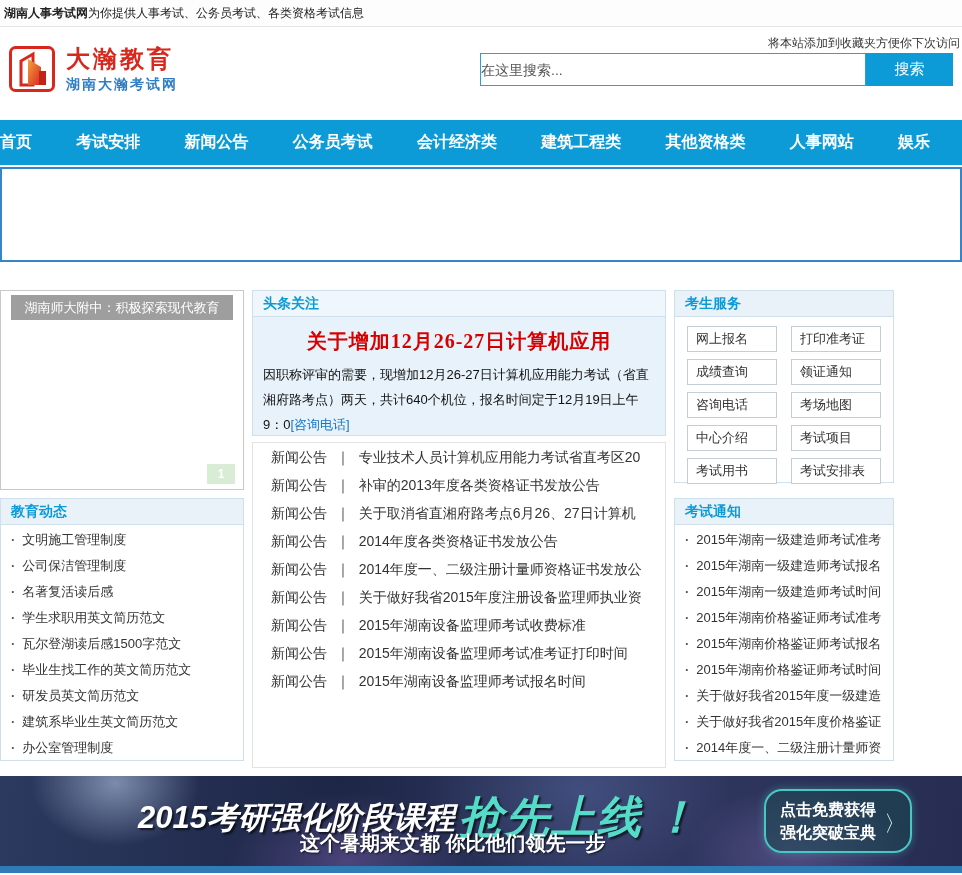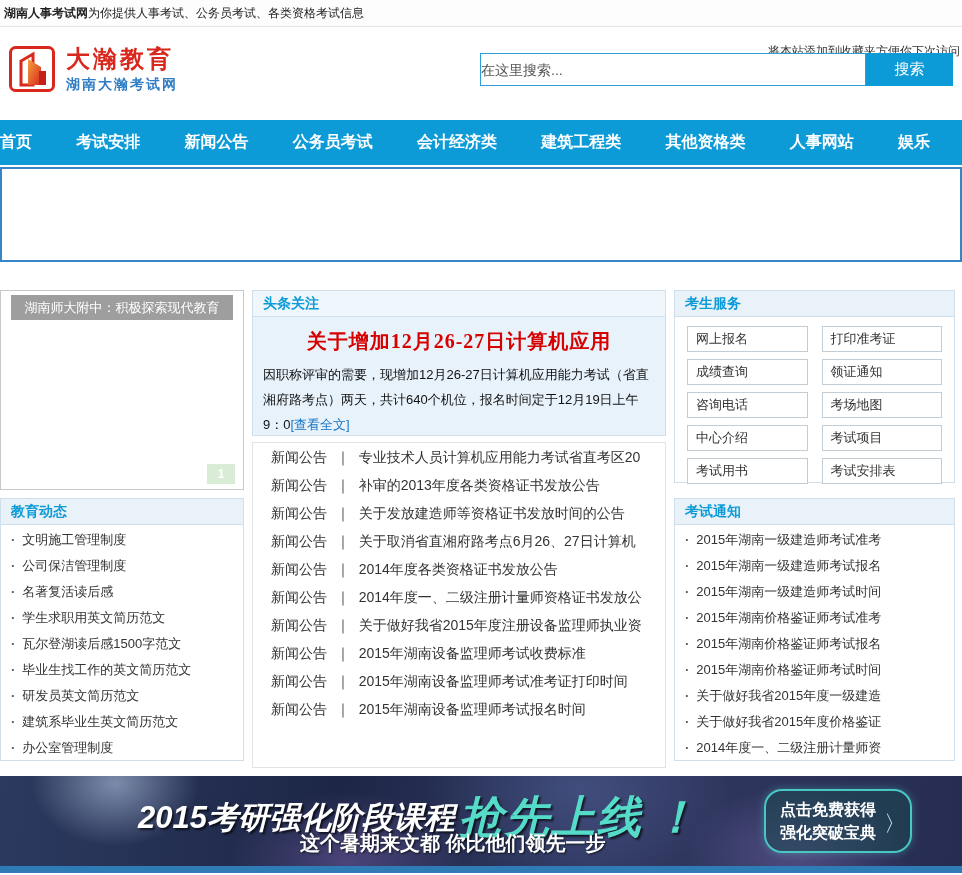--- a/index.html
+++ b/index.html
@@ -15,7 +15,7 @@
   .topbar b { font-weight:bold; }
   
   .header { position:relative; height:93px; background:#fff; }
-  .fav-tip { position:absolute; top:16px; right:2px; font-size:12px; color:#333; }
+  .fav-tip { position:absolute; top:8px; right:2px; font-size:12px; color:#333; }
   .logo { position:absolute; left:8px; top:18px; display:flex; align-items:flex-start; }
   .logo-icon { width:48px; height:48px; margin-right:10px; }
   .logo-title { font-size:24px; font-weight:bold; color:#d8281e; letter-spacing:3px; line-height:28px; }

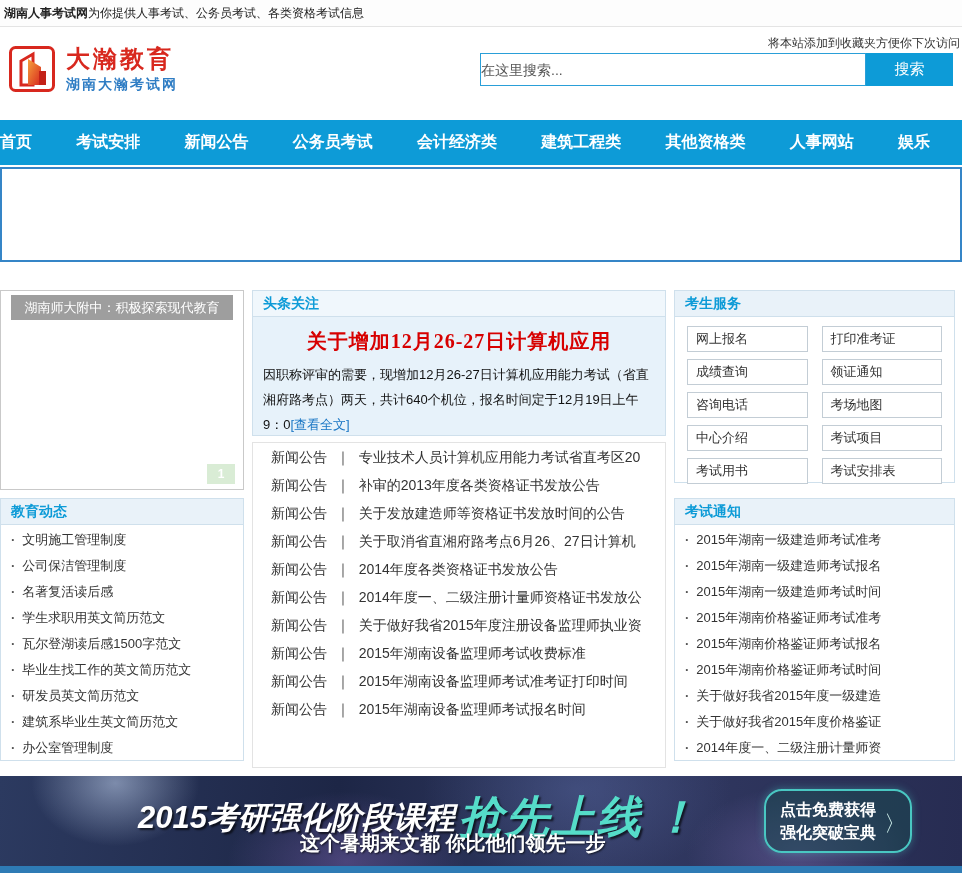--- a/index.html
+++ b/index.html
@@ -36,7 +36,7 @@
   .main { margin-top:28px; display:flex; gap:8px; }
   .col-left { width:244px; }
   .col-center { width:414px; }
-  .col-right { width:281px; }
+  .col-right { width:220px; }
   
   .slidebox { height:200px; border:1px solid #c9c9c9; position:relative; margin-bottom:8px; background:#fff; }
   .slide-caption { margin:4px 10px 0; background:#9e9e9e; color:#fff; text-align:center;

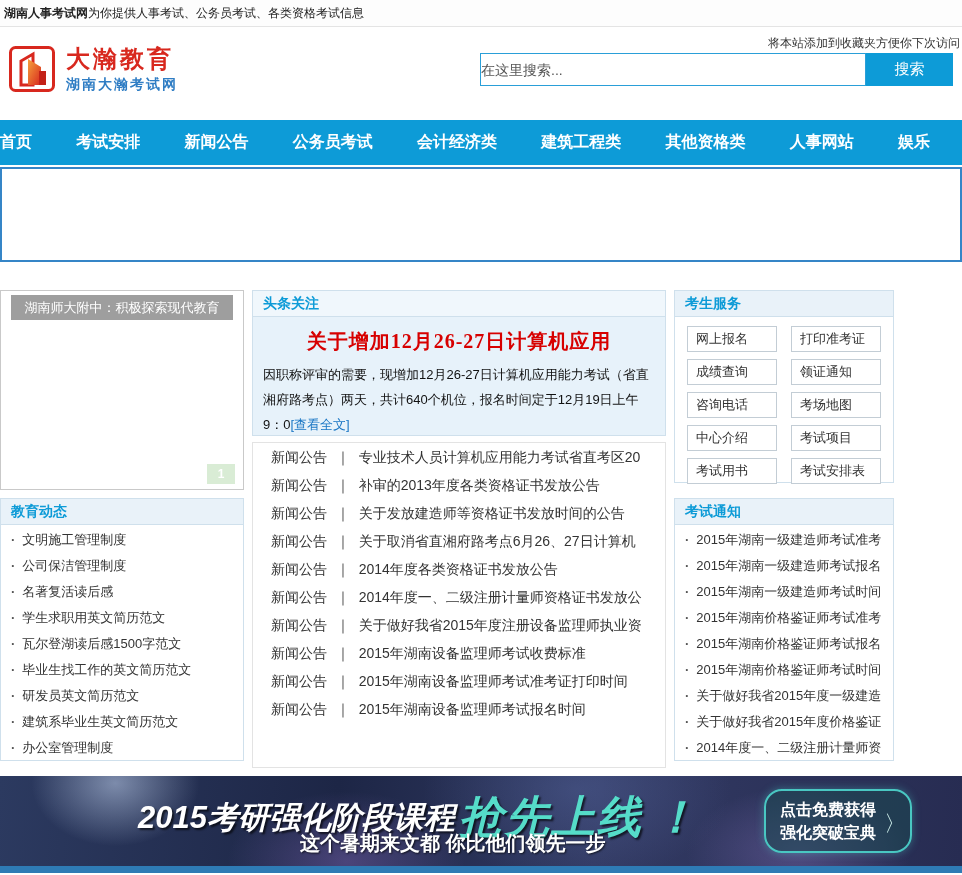--- a/index.html
+++ b/index.html
@@ -173,7 +173,7 @@
     <div class="headline-box">
       <div class="panel-header">头条关注</div>
       <div class="headline">关于增加12月26-27日计算机应用</div>
-      <div class="summary"><span>因职称评审的需要，现增加12月26-27日计算机应用能力考试（省直湘府路考点）两天，共计640个机位，报名时间定于12月19日上午9：0</span><span class="more">[查看全文]</span></div>
+      <div class="summary"><span>因职称评审的需要，现增加12月26-27日计算机应用能力考试（省直湘府路考点）两天，共计640个机位，报名时间定于12月19日上午9：0</span><span class="more">[咨询电话]</span></div>
     </div>
     <ul class="news-box">
       <li><span>新闻公告</span><span class="sep">｜</span><span>专业技术人员计算机应用能力考试省直考区20</span></li>

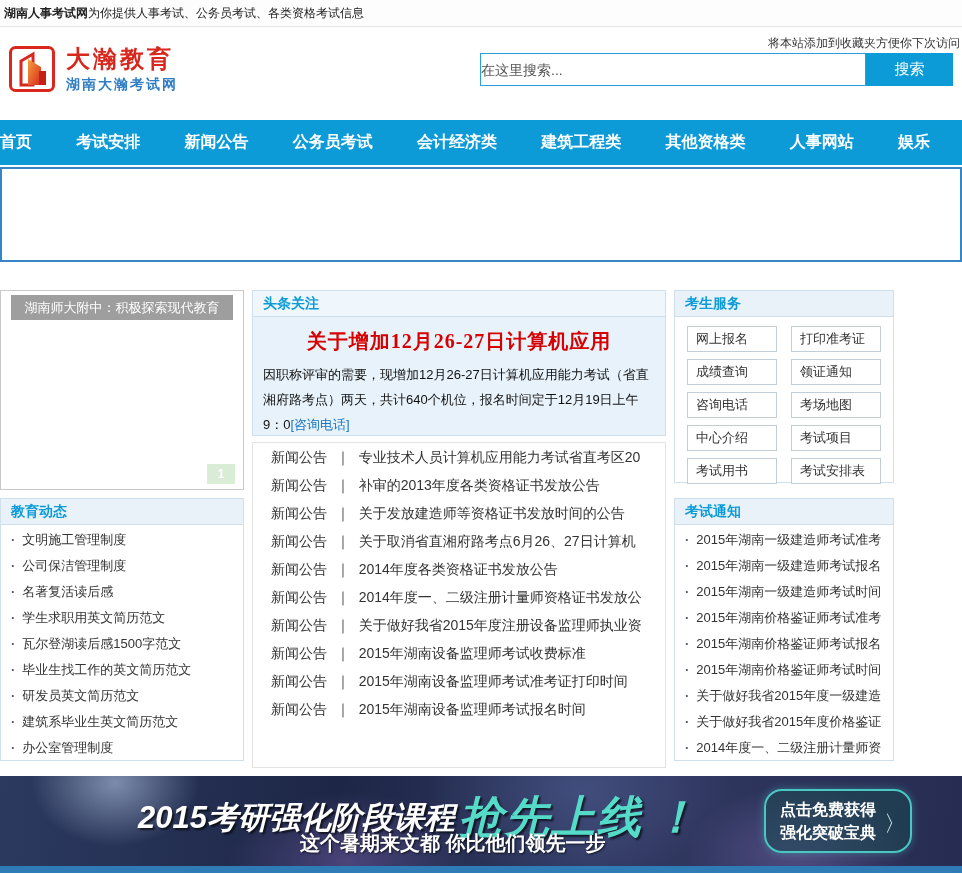--- a/index.html
+++ b/index.html
@@ -178,7 +178,6 @@
     <ul class="news-box">
       <li><span>新闻公告</span><span class="sep">｜</span><span>专业技术人员计算机应用能力考试省直考区20</span></li>
       <li><span>新闻公告</span><span class="sep">｜</span><span>补审的2013年度各类资格证书发放公告</span></li>
-      <li><span>新闻公告</span><span class="sep">｜</span><span>关于发放建造师等资格证书发放时间的公告</span></li>
       <li><span>新闻公告</span><span class="sep">｜</span><span>关于取消省直湘府路考点6月26、27日计算机</span></li>
       <li><span>新闻公告</span><span class="sep">｜</span><span>2014年度各类资格证书发放公告</span></li>
       <li><span>新闻公告</span><span class="sep">｜</span><span>2014年度一、二级注册计量师资格证书发放公</span></li>

